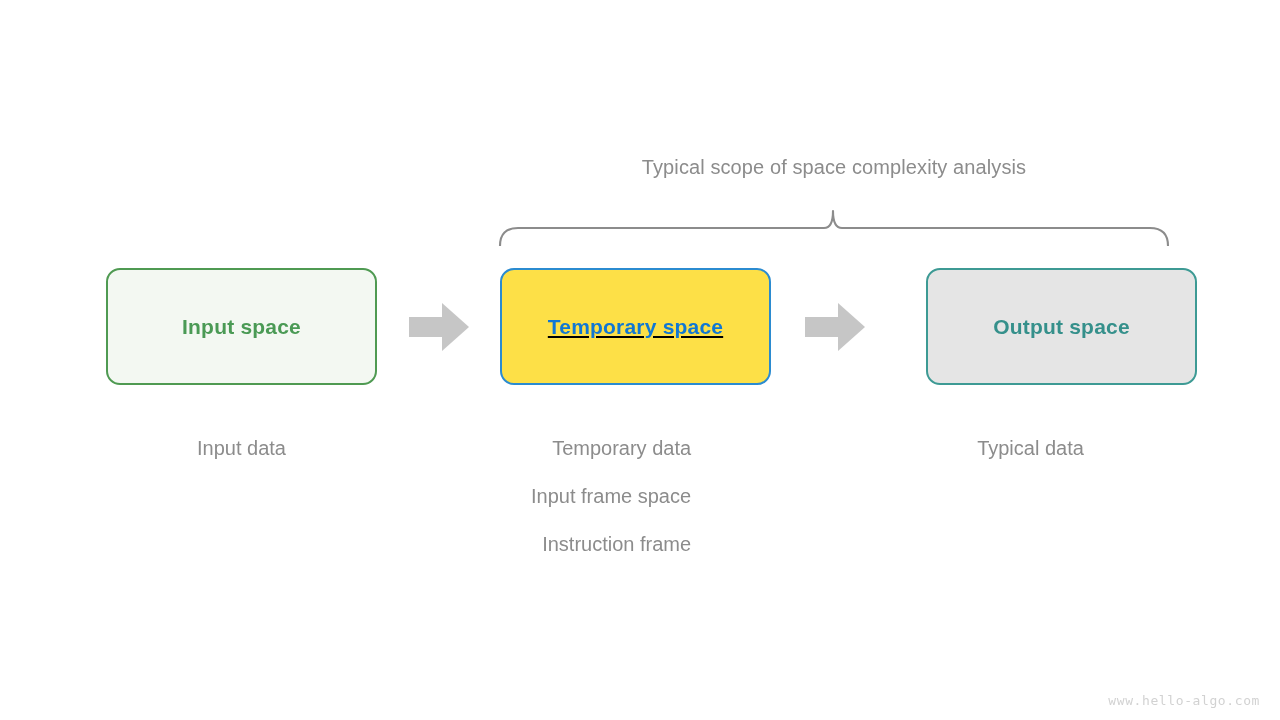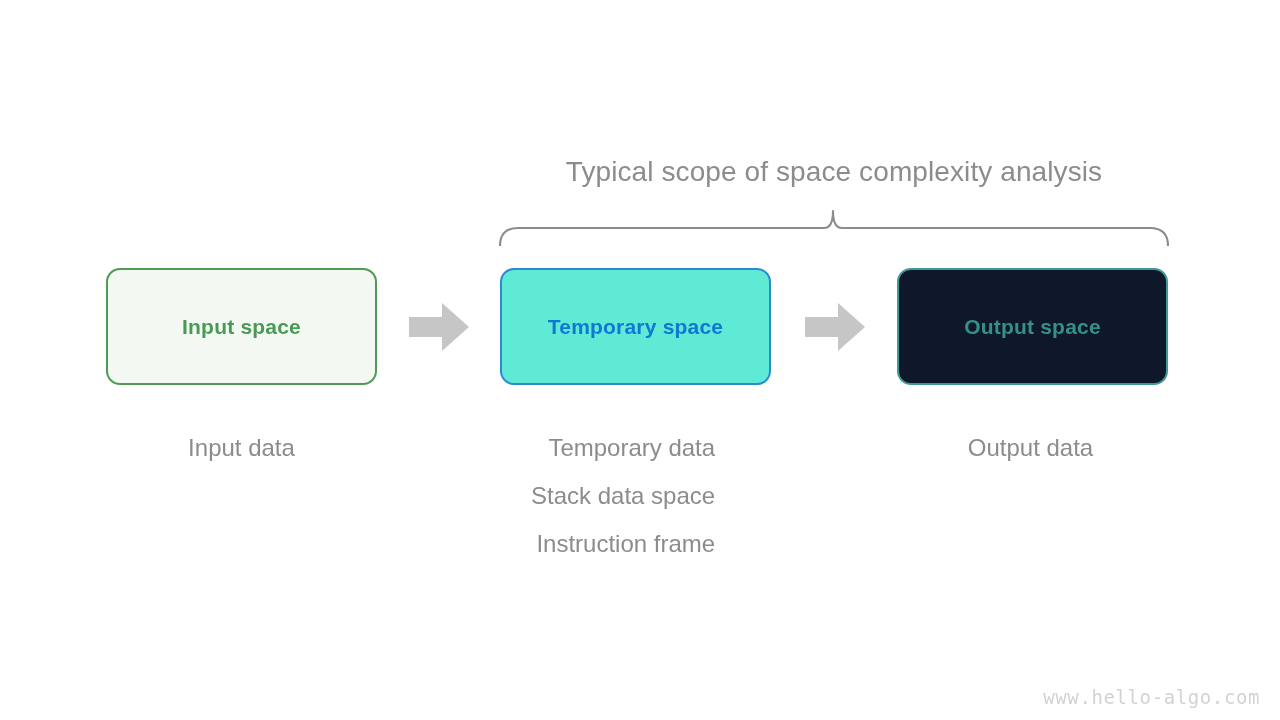--- a/index.html
+++ b/index.html
@@ -26,7 +26,7 @@
     top: 156px;
     width: 668px;
     text-align: center;
-    font-size: 28px;
+    font-size: 20px;
     color: #8c8c8c;
     letter-spacing: 0.1px;
     white-space: nowrap;

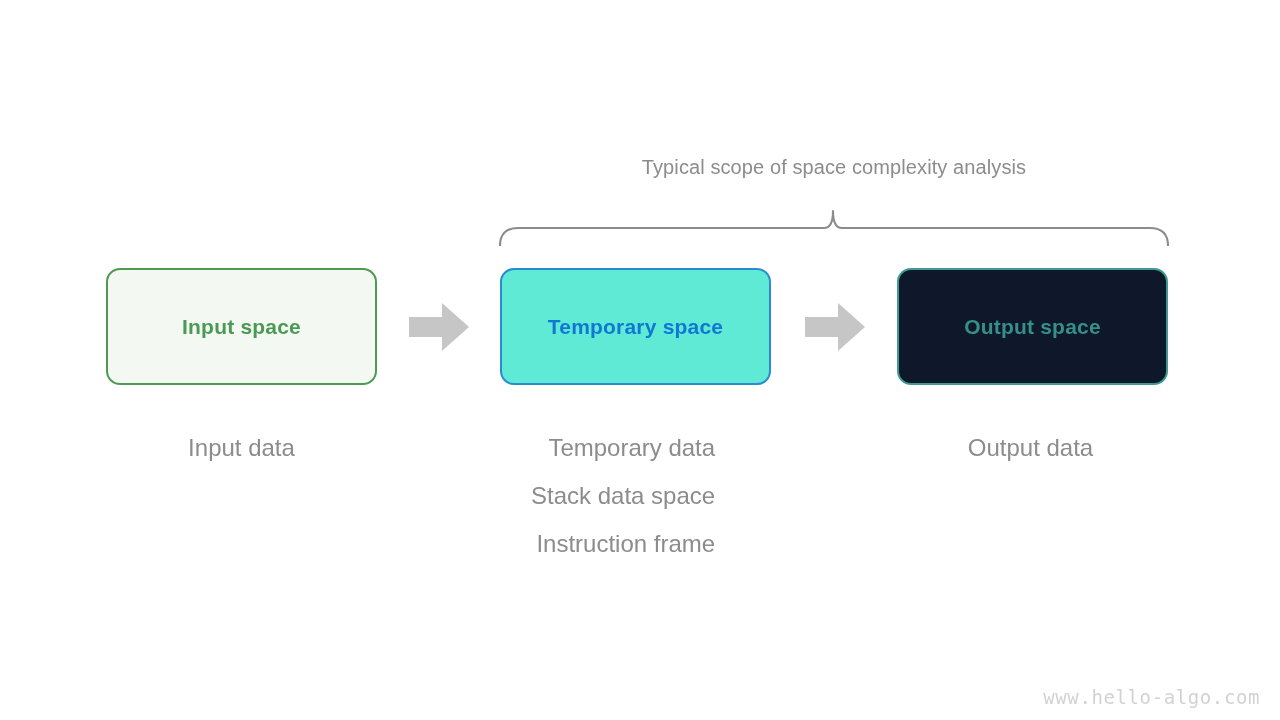--- a/index.html
+++ b/index.html
@@ -70,7 +70,8 @@
   .box-temp {
     left: 500px;
     border-color: #2b8bd0;
-    background: #5eead4;
+    background: #fde047;
+    text-decoration: underline;
   }
   .box-temp .box-label { color: #1077d4; }
 

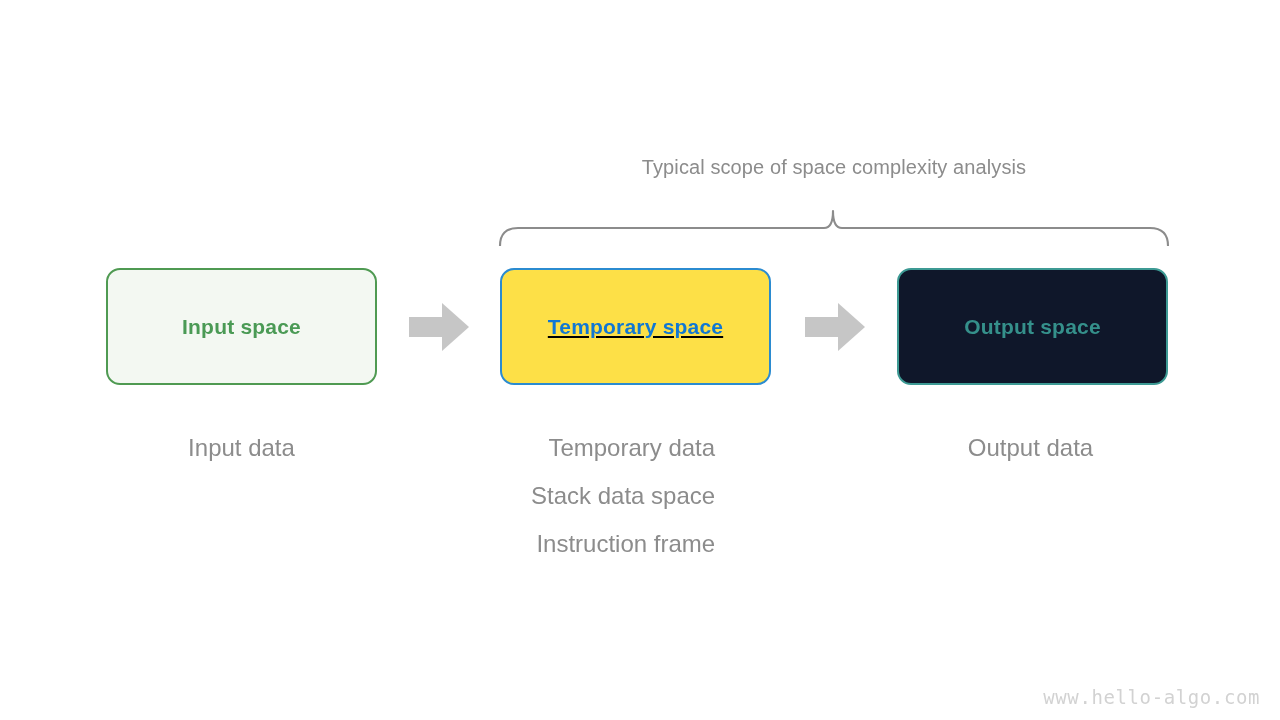--- a/index.html
+++ b/index.html
@@ -76,9 +76,9 @@
   .box-temp .box-label { color: #1077d4; }
 
   .box-output {
-    left: 897px;
+    left: 926px;
     border-color: #3d9a94;
-    background: #0f172a;
+    background: #e5e5e5;
   }
   .box-output .box-label { color: #35908b; }
 

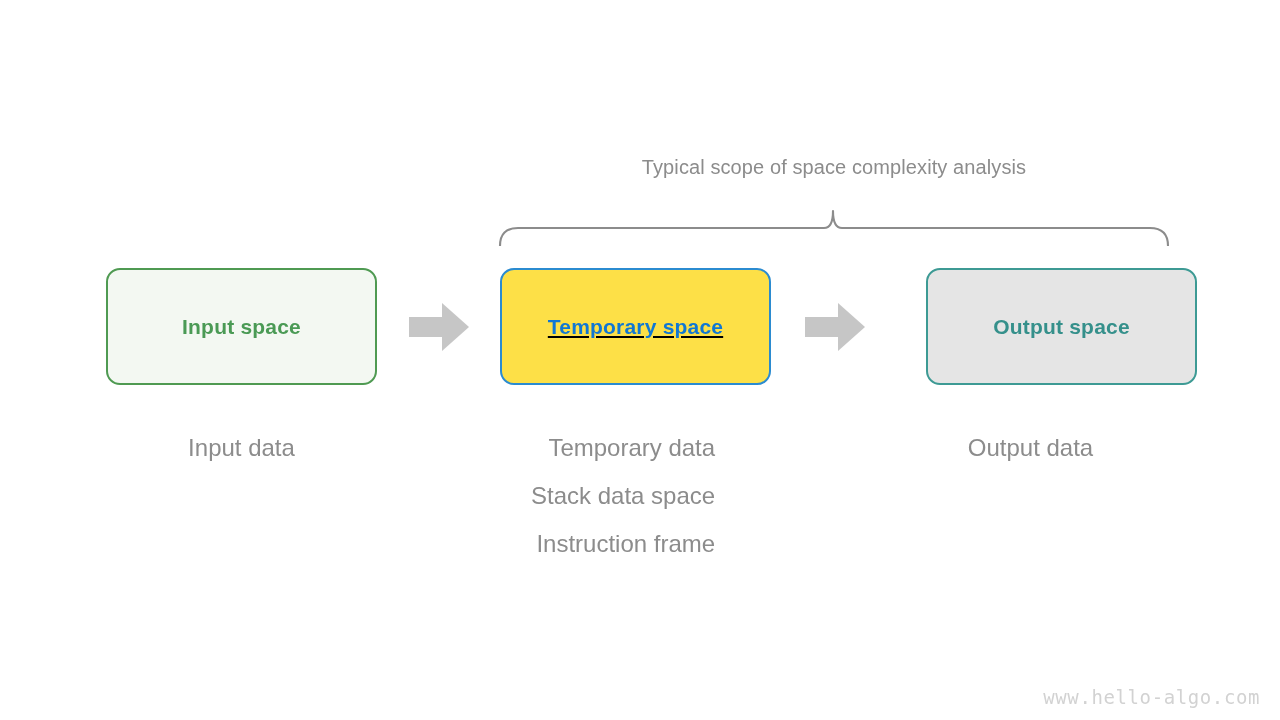--- a/index.html
+++ b/index.html
@@ -95,7 +95,7 @@
   
   .caption {
     position: absolute;
-    font-size: 24px;
+    font-size: 20px;
     color: #8c8c8c;
     line-height: 48px;
     white-space: nowrap;

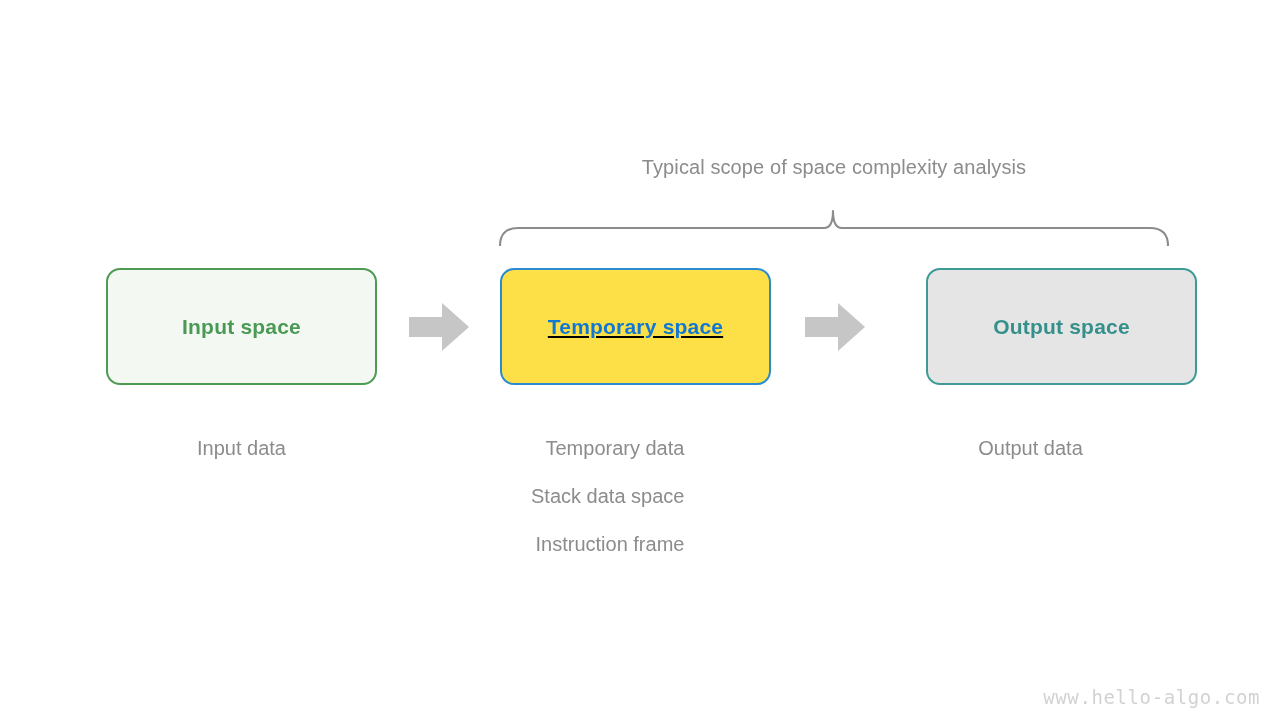--- a/index.html
+++ b/index.html
@@ -171,7 +171,7 @@
   </div>
 
   <div class="caption caption-output">
-    <div>Output data</div>
+    <div>Typical data</div>
   </div>
 
   <div class="watermark">www.hello-algo.com</div>

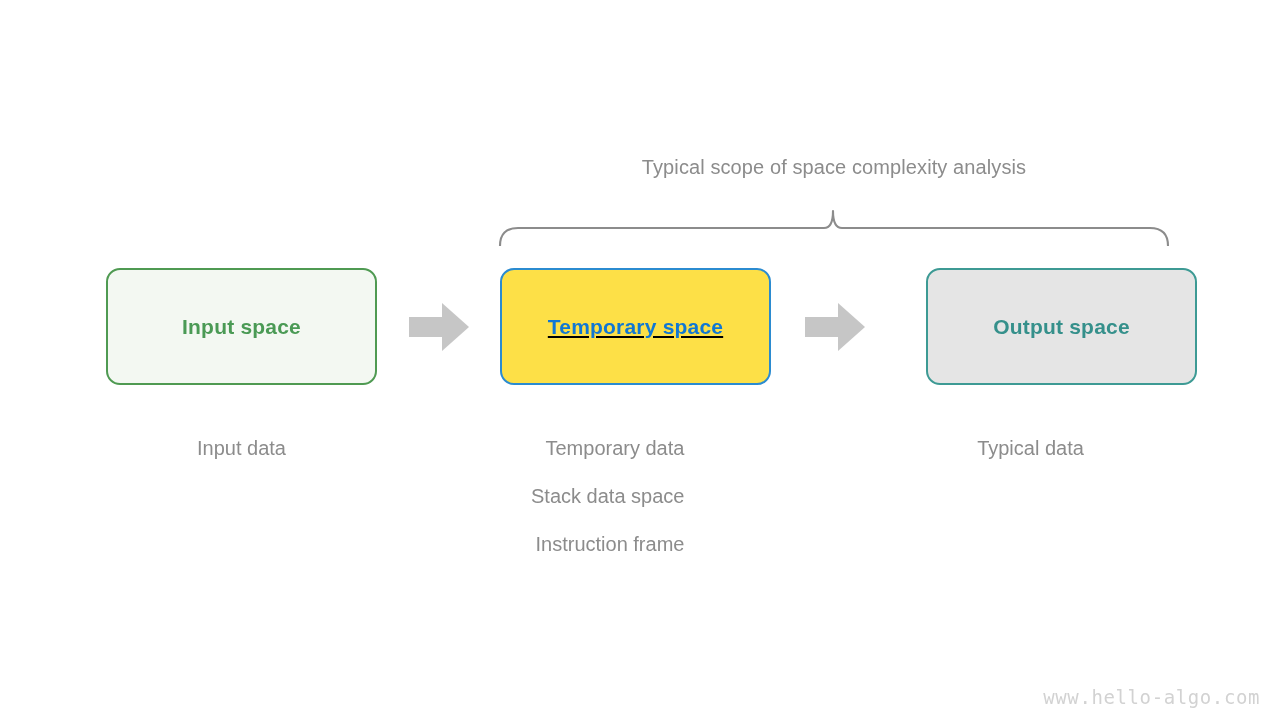--- a/index.html
+++ b/index.html
@@ -166,7 +166,7 @@
 
   <div class="caption caption-temp">
     <div>Temporary data</div>
-    <div>Stack data space</div>
+    <div>Input frame space</div>
     <div>Instruction frame</div>
   </div>
 

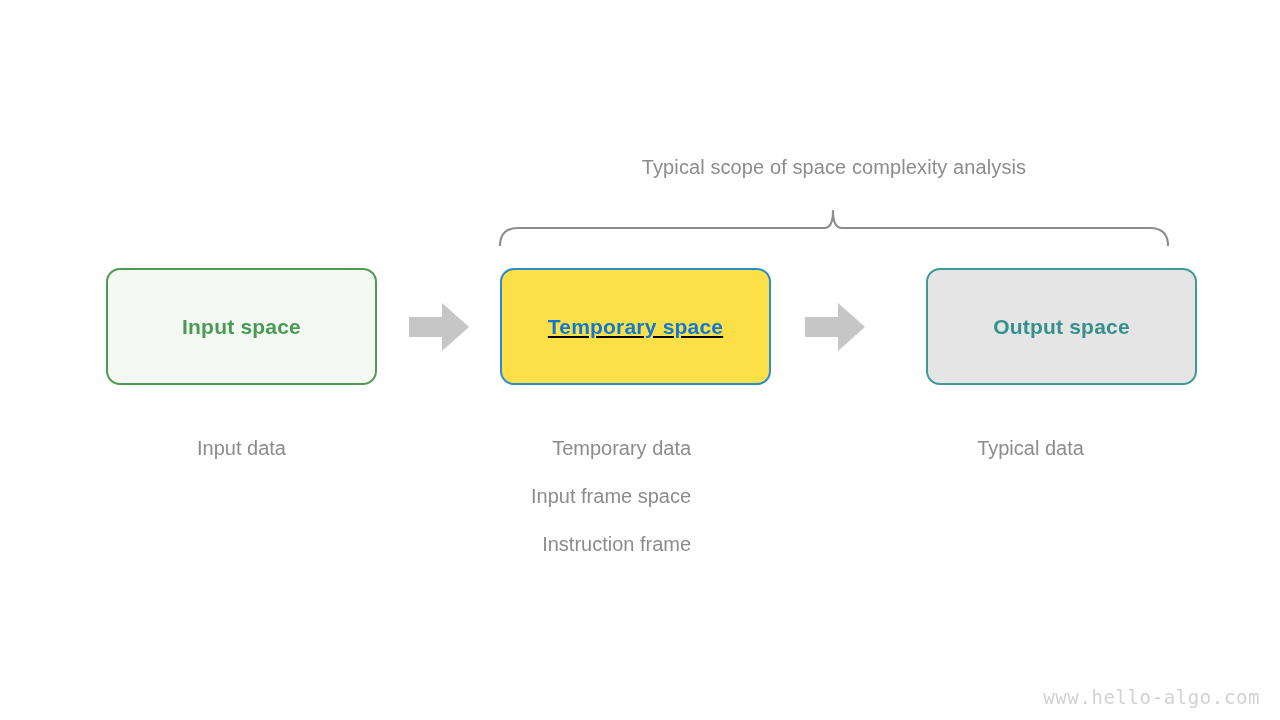--- a/index.html
+++ b/index.html
@@ -124,7 +124,7 @@
     right: 20px;
     bottom: 12px;
     font-family: "DejaVu Sans Mono", monospace;
-    font-size: 19px;
+    font-size: 13px;
     color: #d2d2d2;
     letter-spacing: 0.6px;
   }

